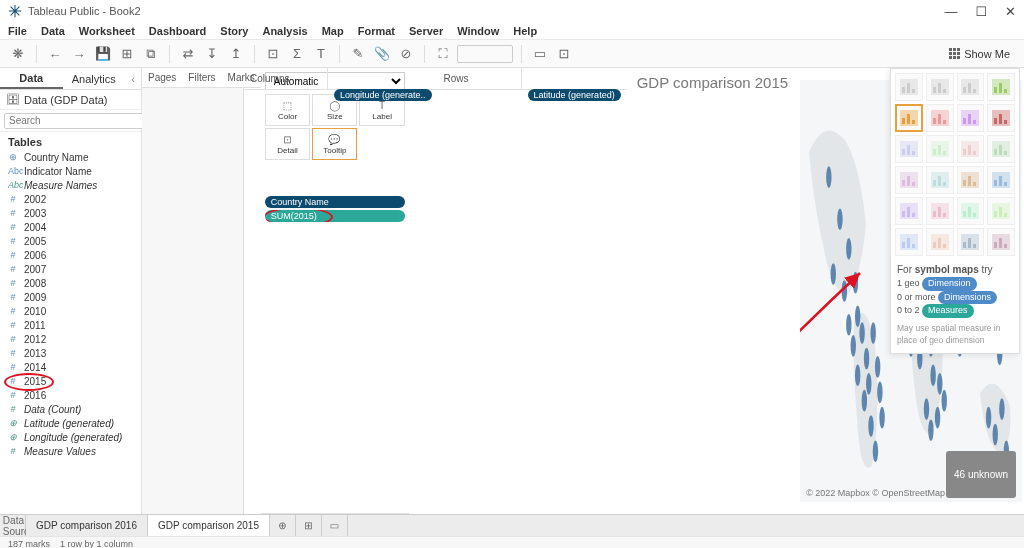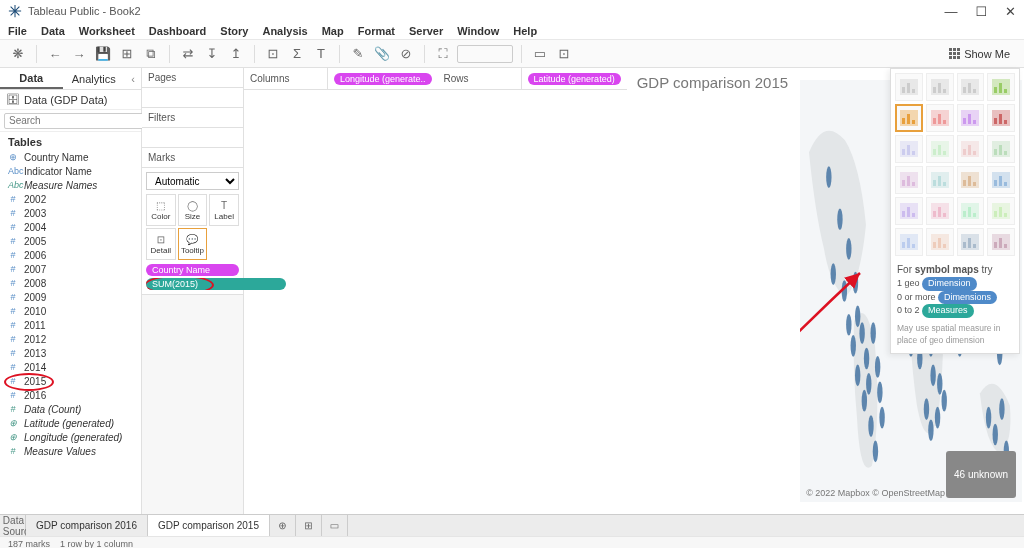--- a/index.html
+++ b/index.html
@@ -42,7 +42,7 @@
 .field.circled { position:relative; }
 .field.circled::after { content:""; position:absolute; left:4px; top:-1px; width:46px; height:14px; border:2px solid #d12; border-radius:50%; pointer-events:none; }
 
-.midpane { width: 102px; border-right: 1px solid #e0e0e0; background:#f7f7f7; display:flex; flex-direction:column; }
+.midpane { width: 102px; border-right: 1px solid #e0e0e0; background:#f7f7f7; display:flex; flex-direction:row; }
 .shelf-h { height:20px; display:flex; align-items:center; padding:0 6px; font-size:10px; color:#555; border-bottom:1px solid #e0e0e0; background:#fff; }
 .shelf-body { min-height:20px; border-bottom:1px solid #e0e0e0; background:#fff; }
 .marks-body { padding:4px; background:#fff; border-bottom:1px solid #e0e0e0; }

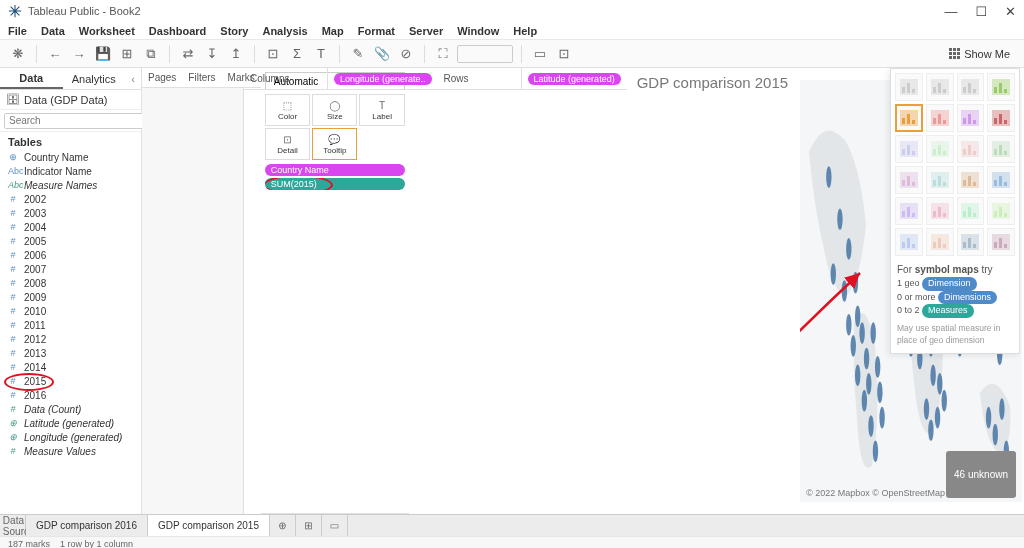--- a/index.html
+++ b/index.html
@@ -53,7 +53,7 @@
 .marks-cell .ci { font-size:10px; color:#666; }
 .pills { margin-top:4px; display:flex; flex-direction:column; gap:2px; }
 .pill { border-radius:9px; font-size:9px; color:#fff; padding:1px 6px; overflow:hidden; white-space:nowrap; text-overflow:ellipsis; }
-.pill.dim { background:#d946ef; }
+.pill.dim { background:#0c4a6e;margin-top:32px; }
 .pill.mea { background:#2ca89a; width: 140px; position:relative; }
 .pill.mea.circled::after { content:""; position:absolute; left:-2px; top:-3px; width:66px; height:16px; border:2px solid #d12; border-radius:50%; pointer-events:none; }
 

